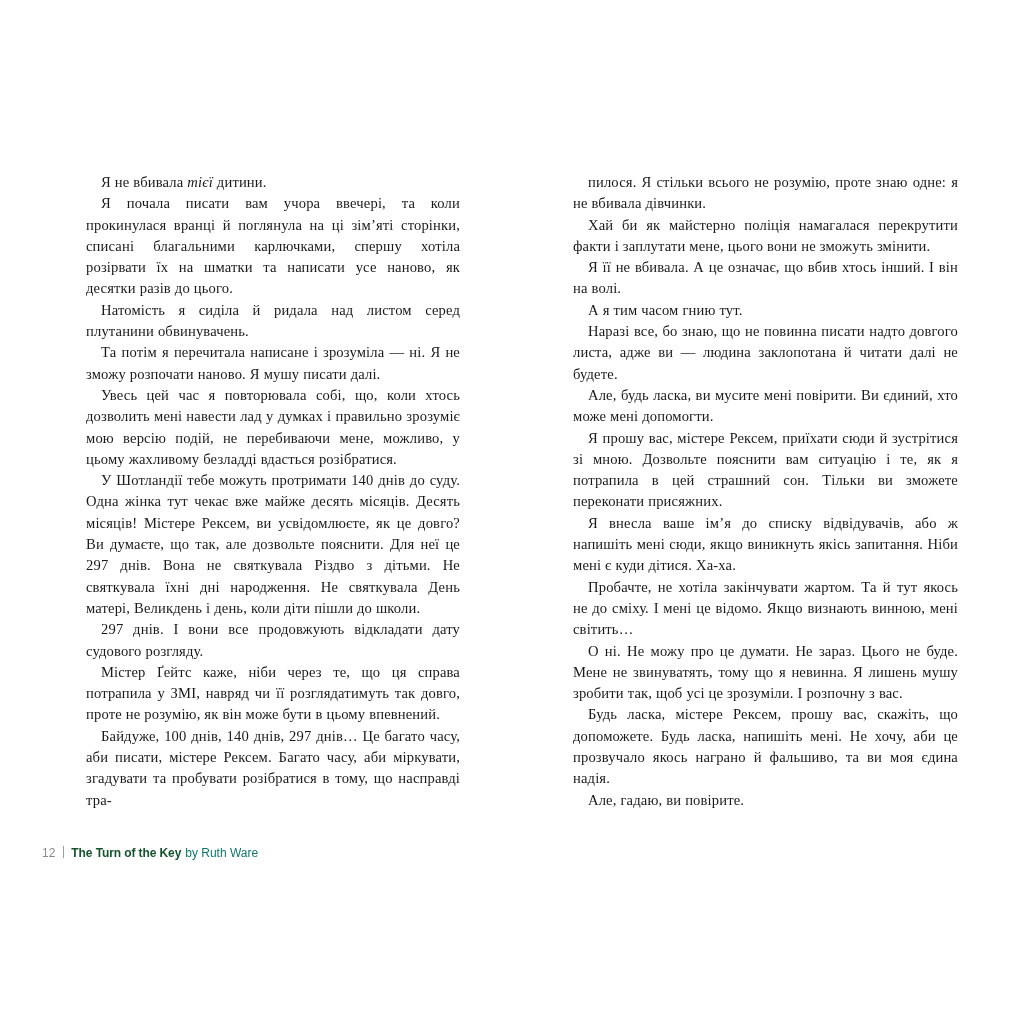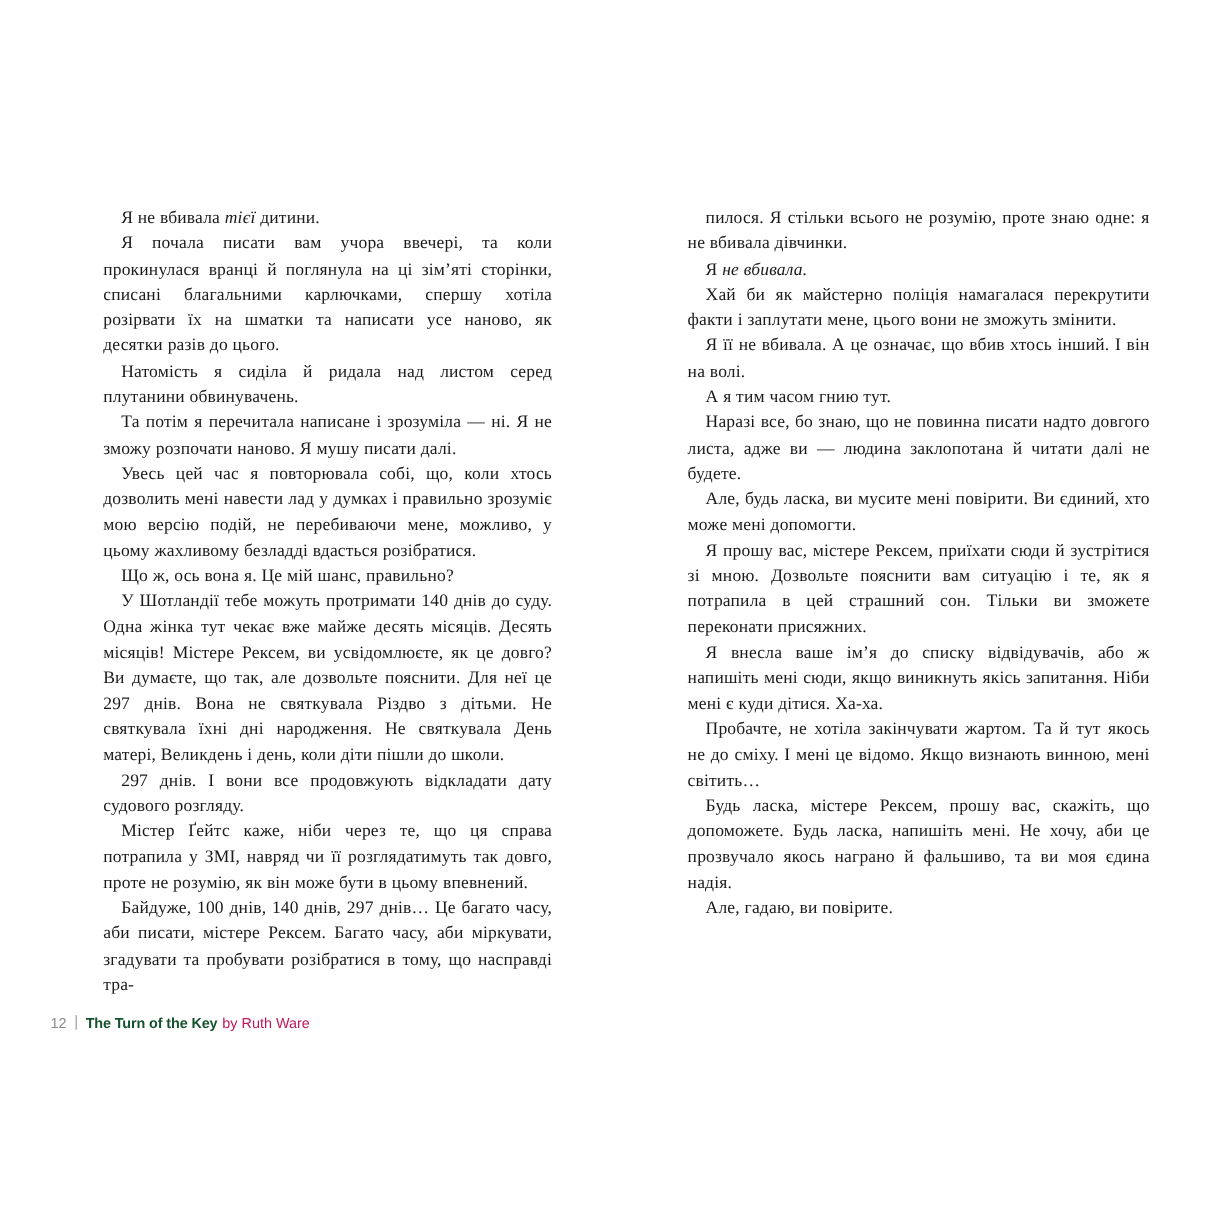--- a/index.html
+++ b/index.html
@@ -119,7 +119,6 @@
 
     <div class="column right" id="col-right">
         <p class="para">пилося. Я стільки всього не розумію, проте знаю одне: я не вбивала дівчинки.</p>
-        <p class="para">Я <em>не вбивала.</em></p>
         <p class="para">Хай би як майстерно поліція намагалася перекрутити факти і заплутати мене, цього вони не зможуть змінити.</p>
         <p class="para">Я її не вбивала. А це означає, що вбив хтось інший. І він на волі.</p>
         <p class="para">А я тим часом гнию тут.</p>

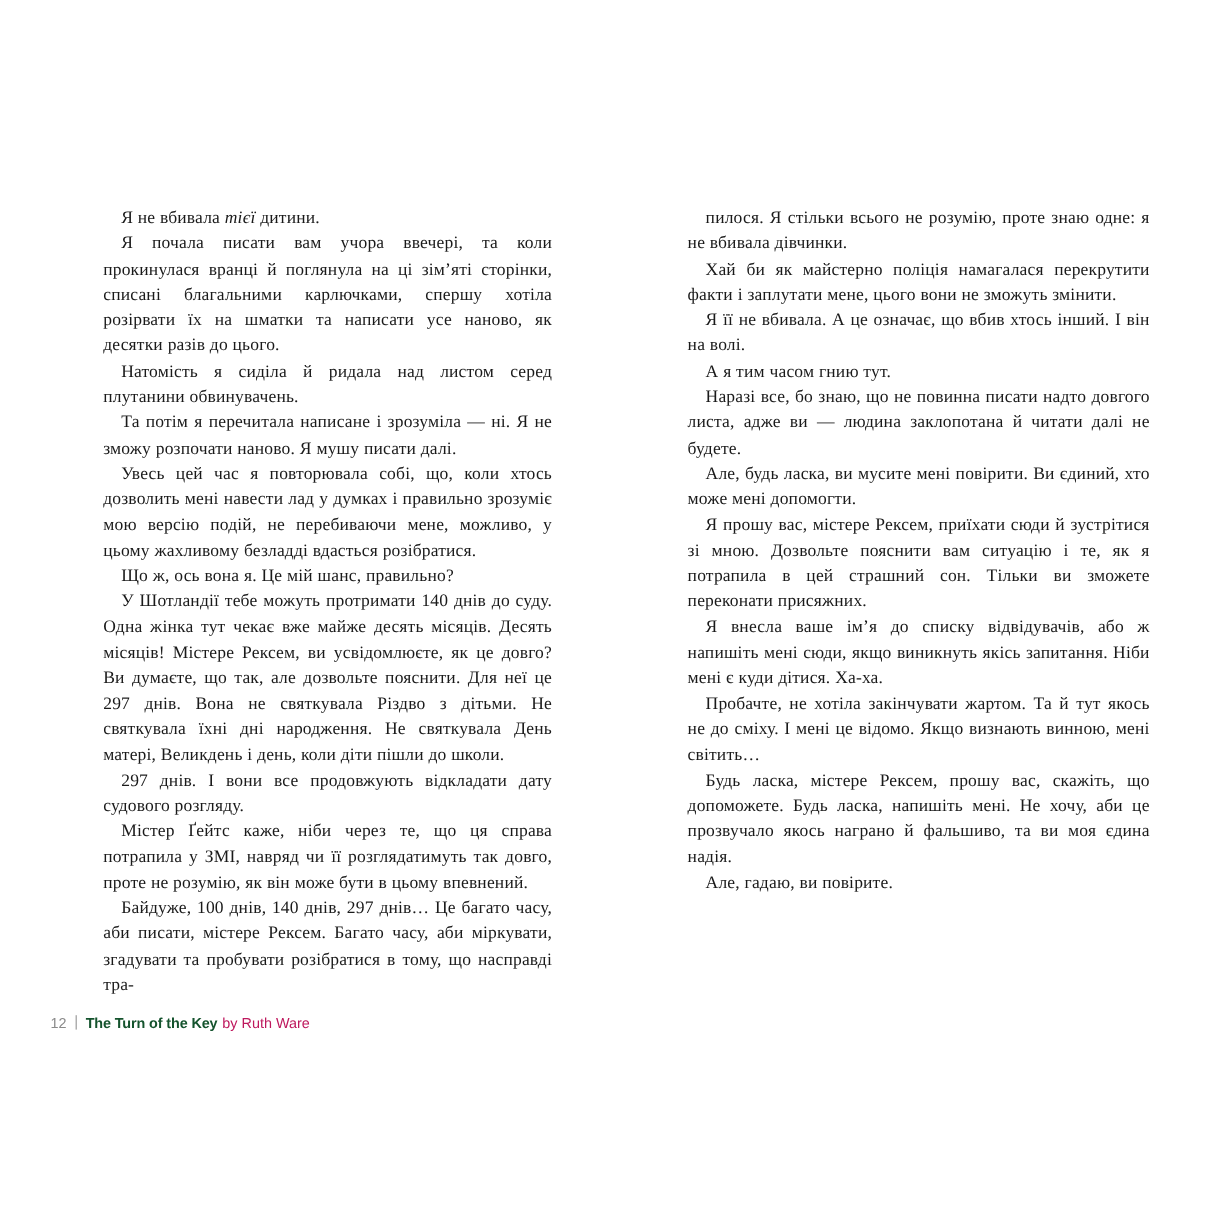--- a/index.html
+++ b/index.html
@@ -110,7 +110,6 @@
         <p class="para">Натомість я сиділа й ридала над листом серед плутанини обвинувачень.</p>
         <p class="para">Та потім я перечитала написане і зрозуміла — ні. Я не зможу розпочати наново. Я мушу писати далі.</p>
         <p class="para">Увесь цей час я повторювала собі, що, коли хтось дозволить мені навести лад у думках і правильно зрозуміє мою версію подій, не перебиваючи мене, можливо, у цьому жахливому безладді вдасться розібратися.</p>
-        <p class="para">Що ж, ось вона я. Це мій шанс, правильно?</p>
         <p class="para">У Шотландії тебе можуть протримати 140 днів до суду. Одна жінка тут чекає вже майже десять місяців. Десять місяців! Містере Рексем, ви усвідомлюєте, як це довго? Ви думаєте, що так, але дозвольте пояснити. Для неї це 297 днів. Вона не святкувала Різдво з дітьми. Не святкувала їхні дні народження. Не святкувала День матері, Великдень і день, коли діти пішли до школи.</p>
         <p class="para">297 днів. І вони все продовжують відкладати дату судового розгляду.</p>
         <p class="para">Містер Ґейтс каже, ніби через те, що ця справа потрапила у ЗМІ, навряд чи її розглядатимуть так довго, проте не розумію, як він може бути в цьому впевнений.</p>

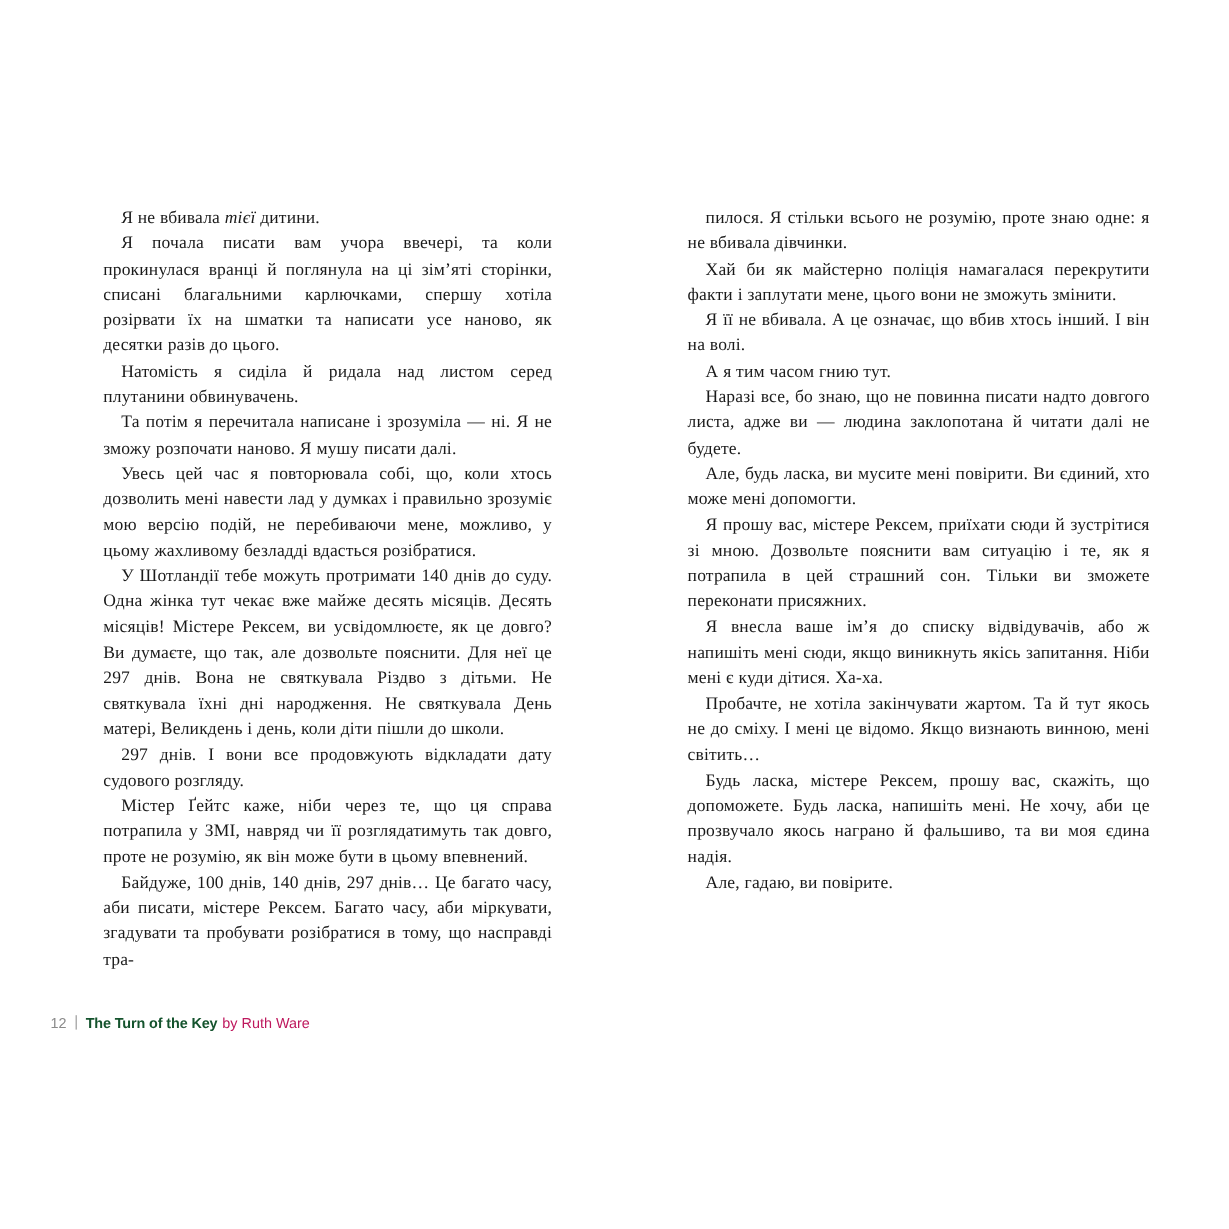--- a/index.html
+++ b/index.html
@@ -126,6 +126,7 @@
         <p class="para">Я прошу вас, містере Рексем, приїхати сюди й зустрітися зі мною. Дозвольте пояснити вам ситуацію і те, як я потрапила в цей страшний сон. Тільки ви зможете переконати присяжних.</p>
         <p class="para">Я внесла ваше ім’я до списку відвідувачів, або ж напишіть мені сюди, якщо виникнуть якісь запитання. Ніби мені є куди дітися. Ха-ха.</p>
         <p class="para">Пробачте, не хотіла закінчувати жартом. Та й тут якось не до сміху. І мені це відомо. Якщо визнають винною, мені світить…</p>
+        <p class="para">О ні. Не можу про це думати. Не зараз. Цього не буде. Мене не звинуватять, тому що я невинна. Я лишень мушу зробити так, щоб усі це зрозуміли. І розпочну з вас.</p>
         <p class="para">Будь ласка, містере Рексем, прошу вас, скажіть, що допоможете. Будь ласка, напишіть мені. Не хочу, аби це прозвучало якось награно й фальшиво, та ви моя єдина надія.</p>
         <p class="para">Але, гадаю, ви повірите.</p>
       </div>

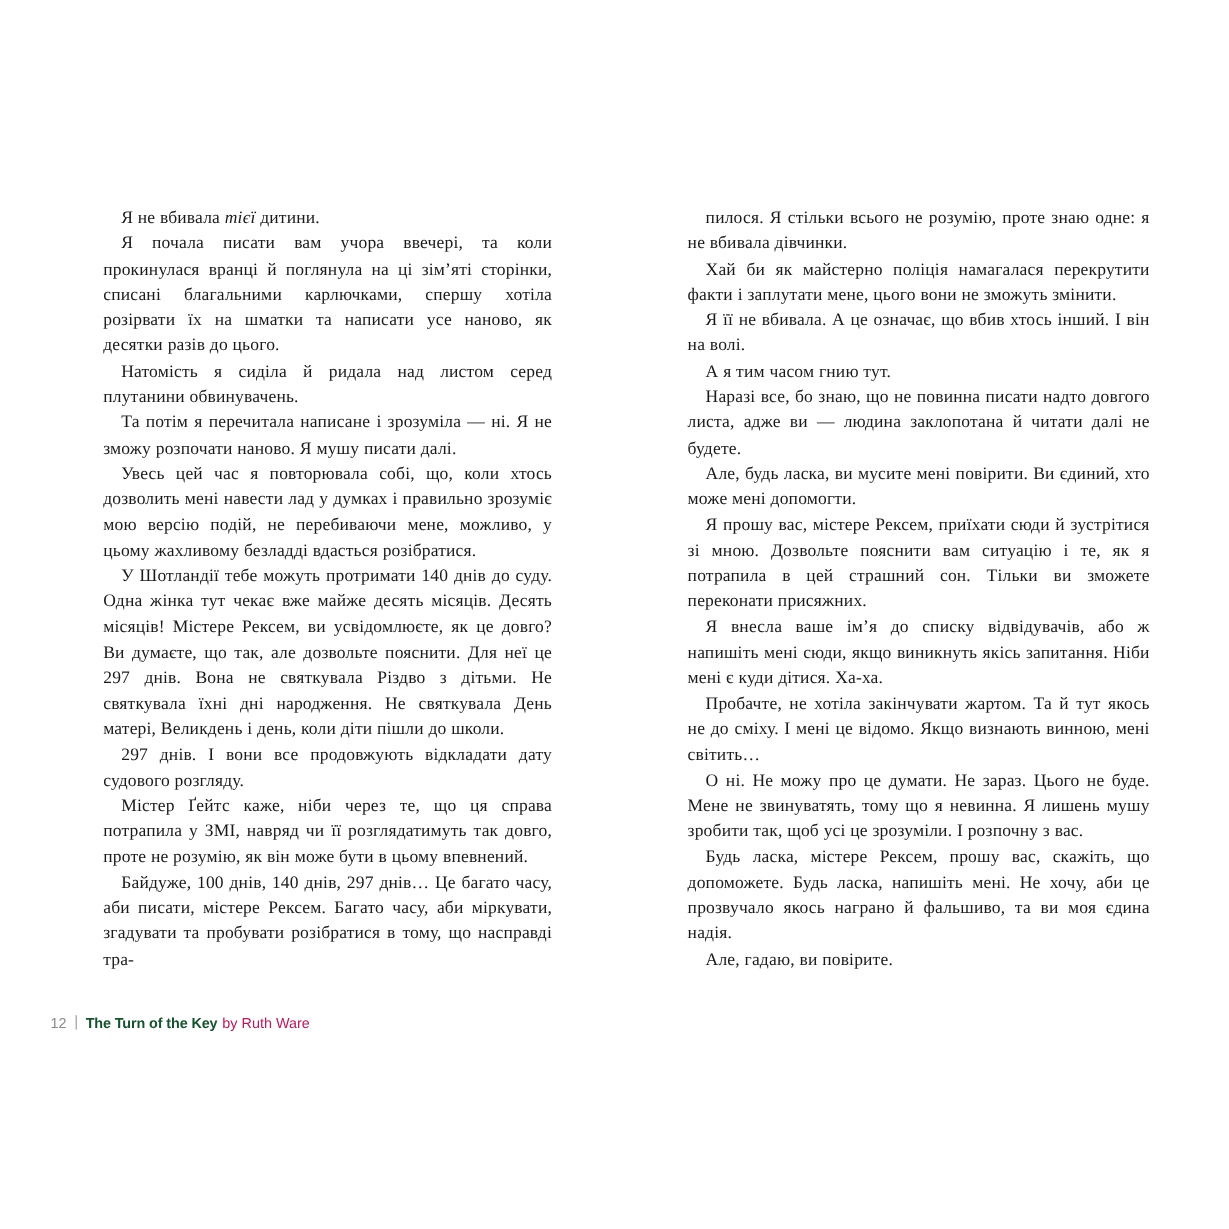--- a/index.html
+++ b/index.html
@@ -137,7 +137,7 @@
     <span class="pagenum" style="color: rgb(138, 138, 138);">12</span>
     <span class="rule"></span>
     <span class="booktitle" style="color: #14532d; text-align: center;">The Turn of the Key</span>
-    <span class="byline" style="color: #be185d;">by Ruth Ware</span>
+    <span class="byline" style="color: #0f766e;">by Ruth Ware</span>
   </div>
 
 </div>

